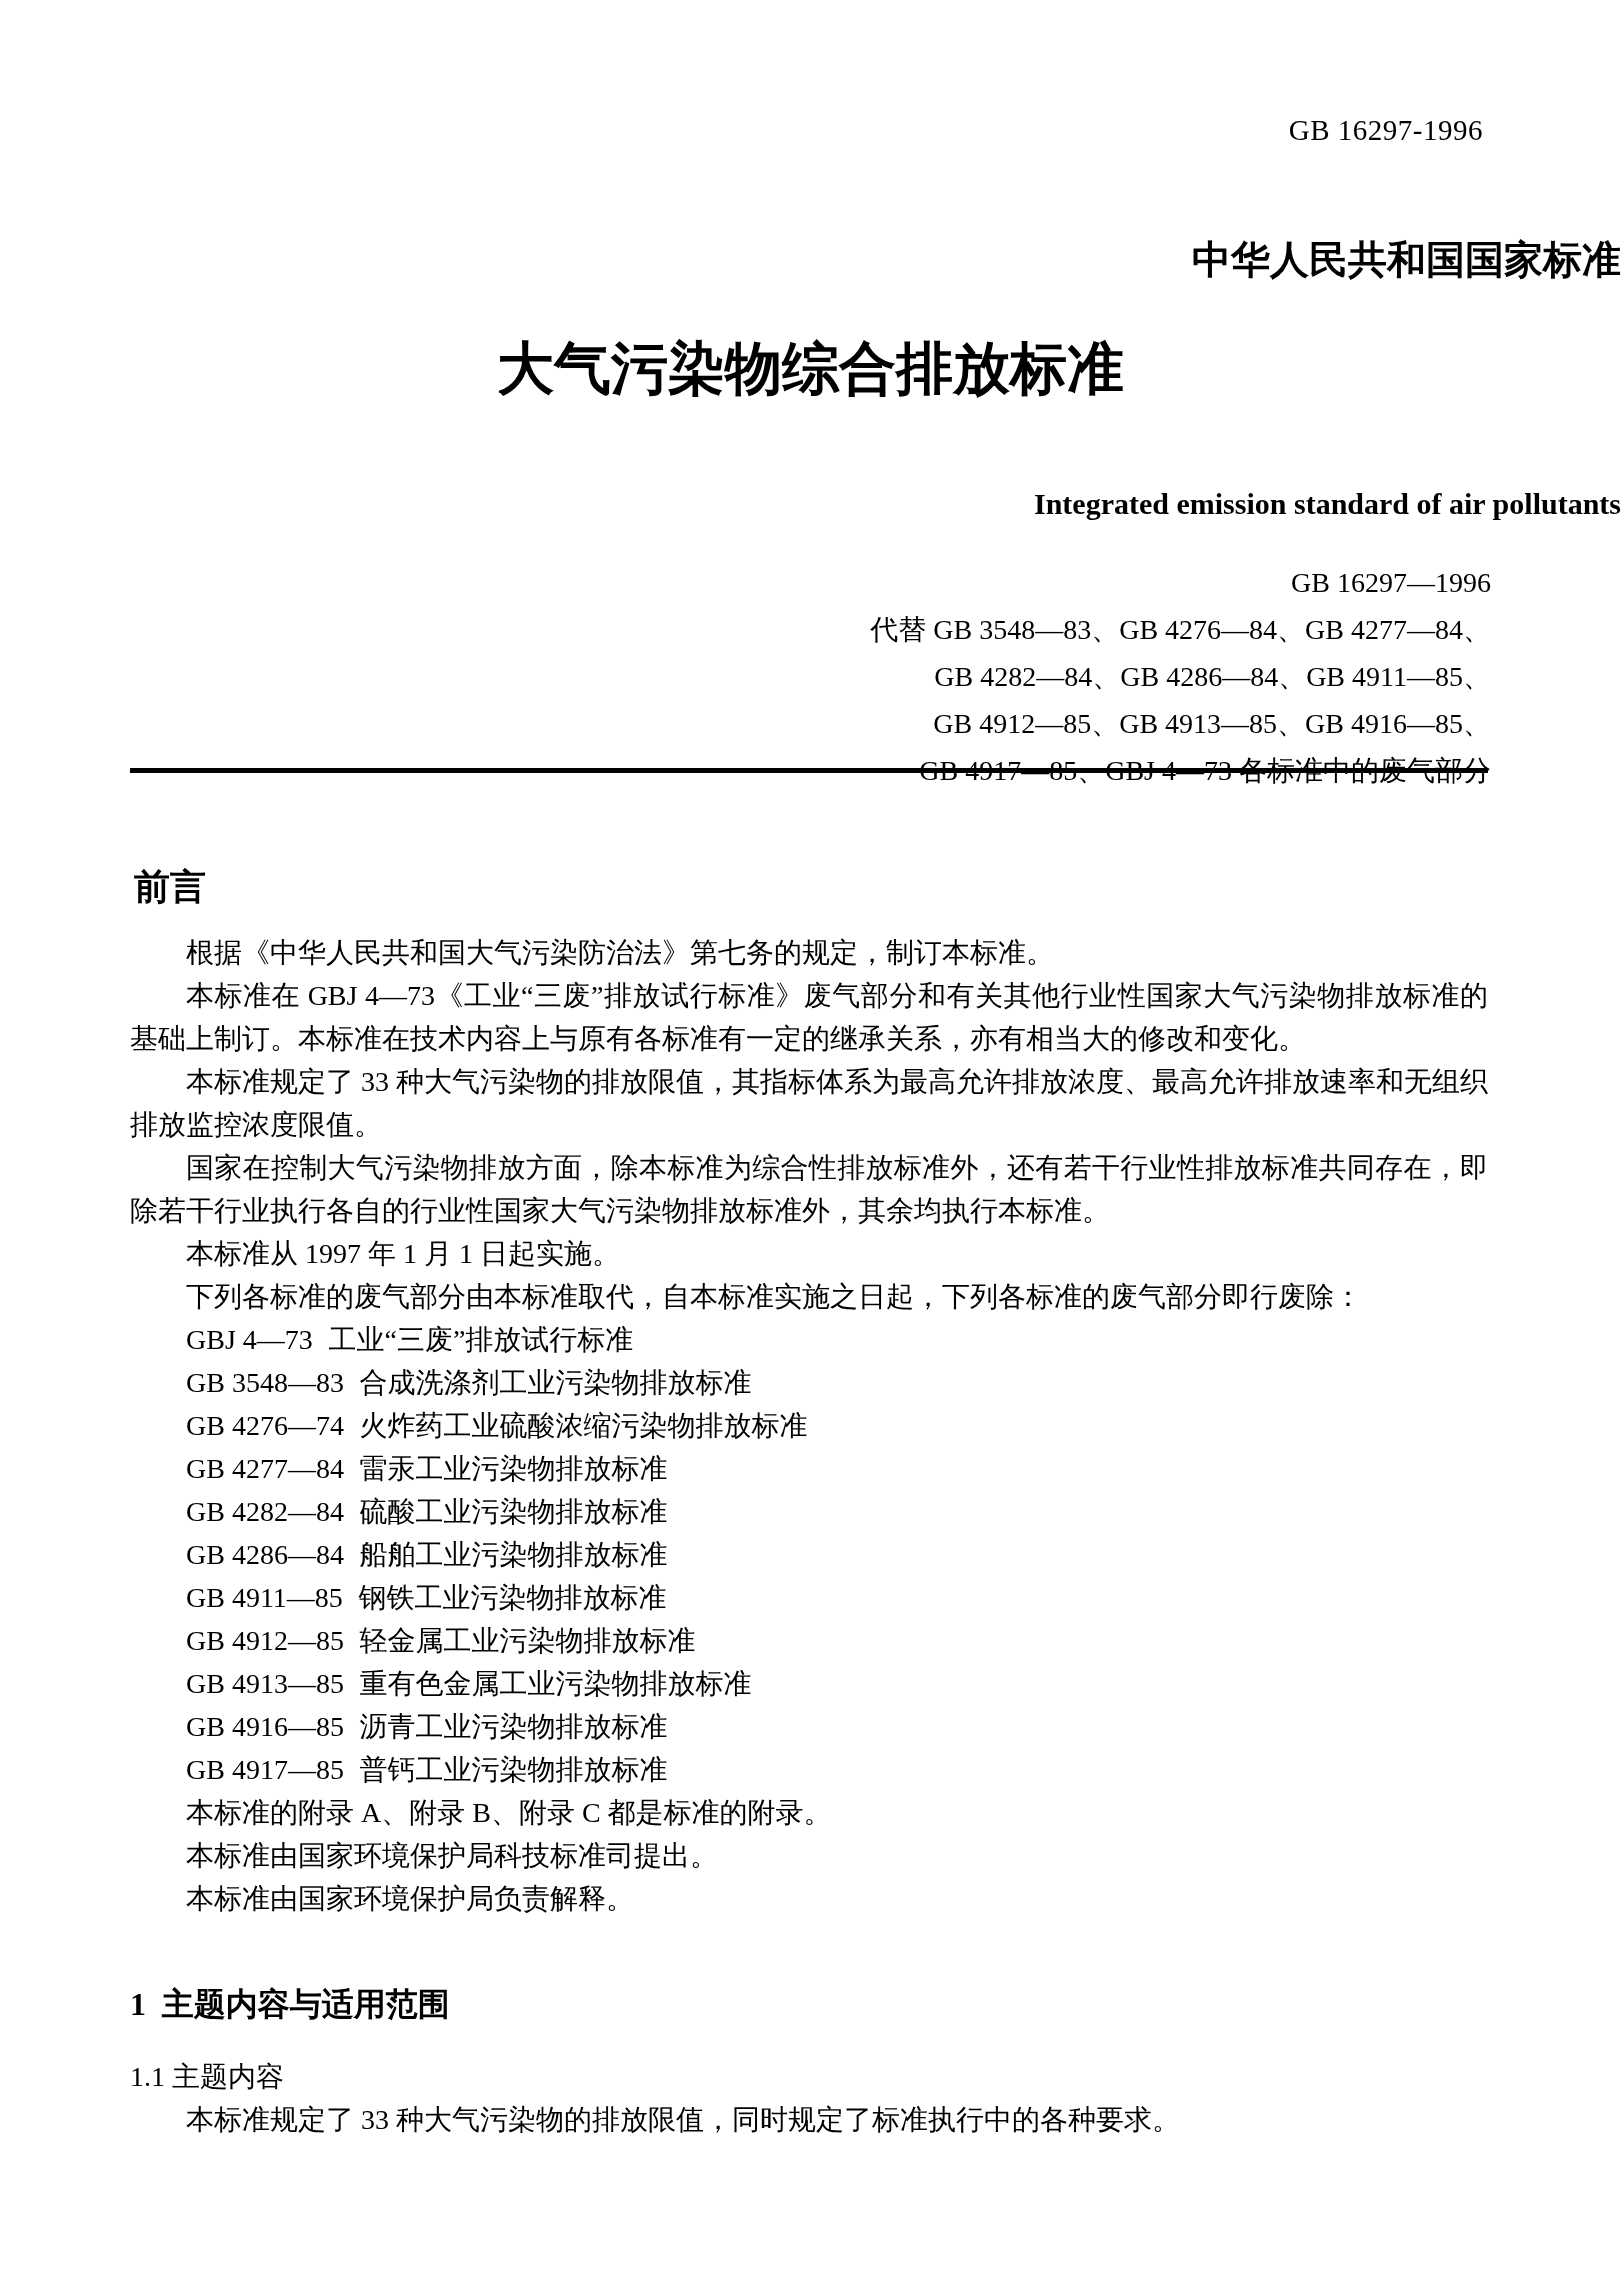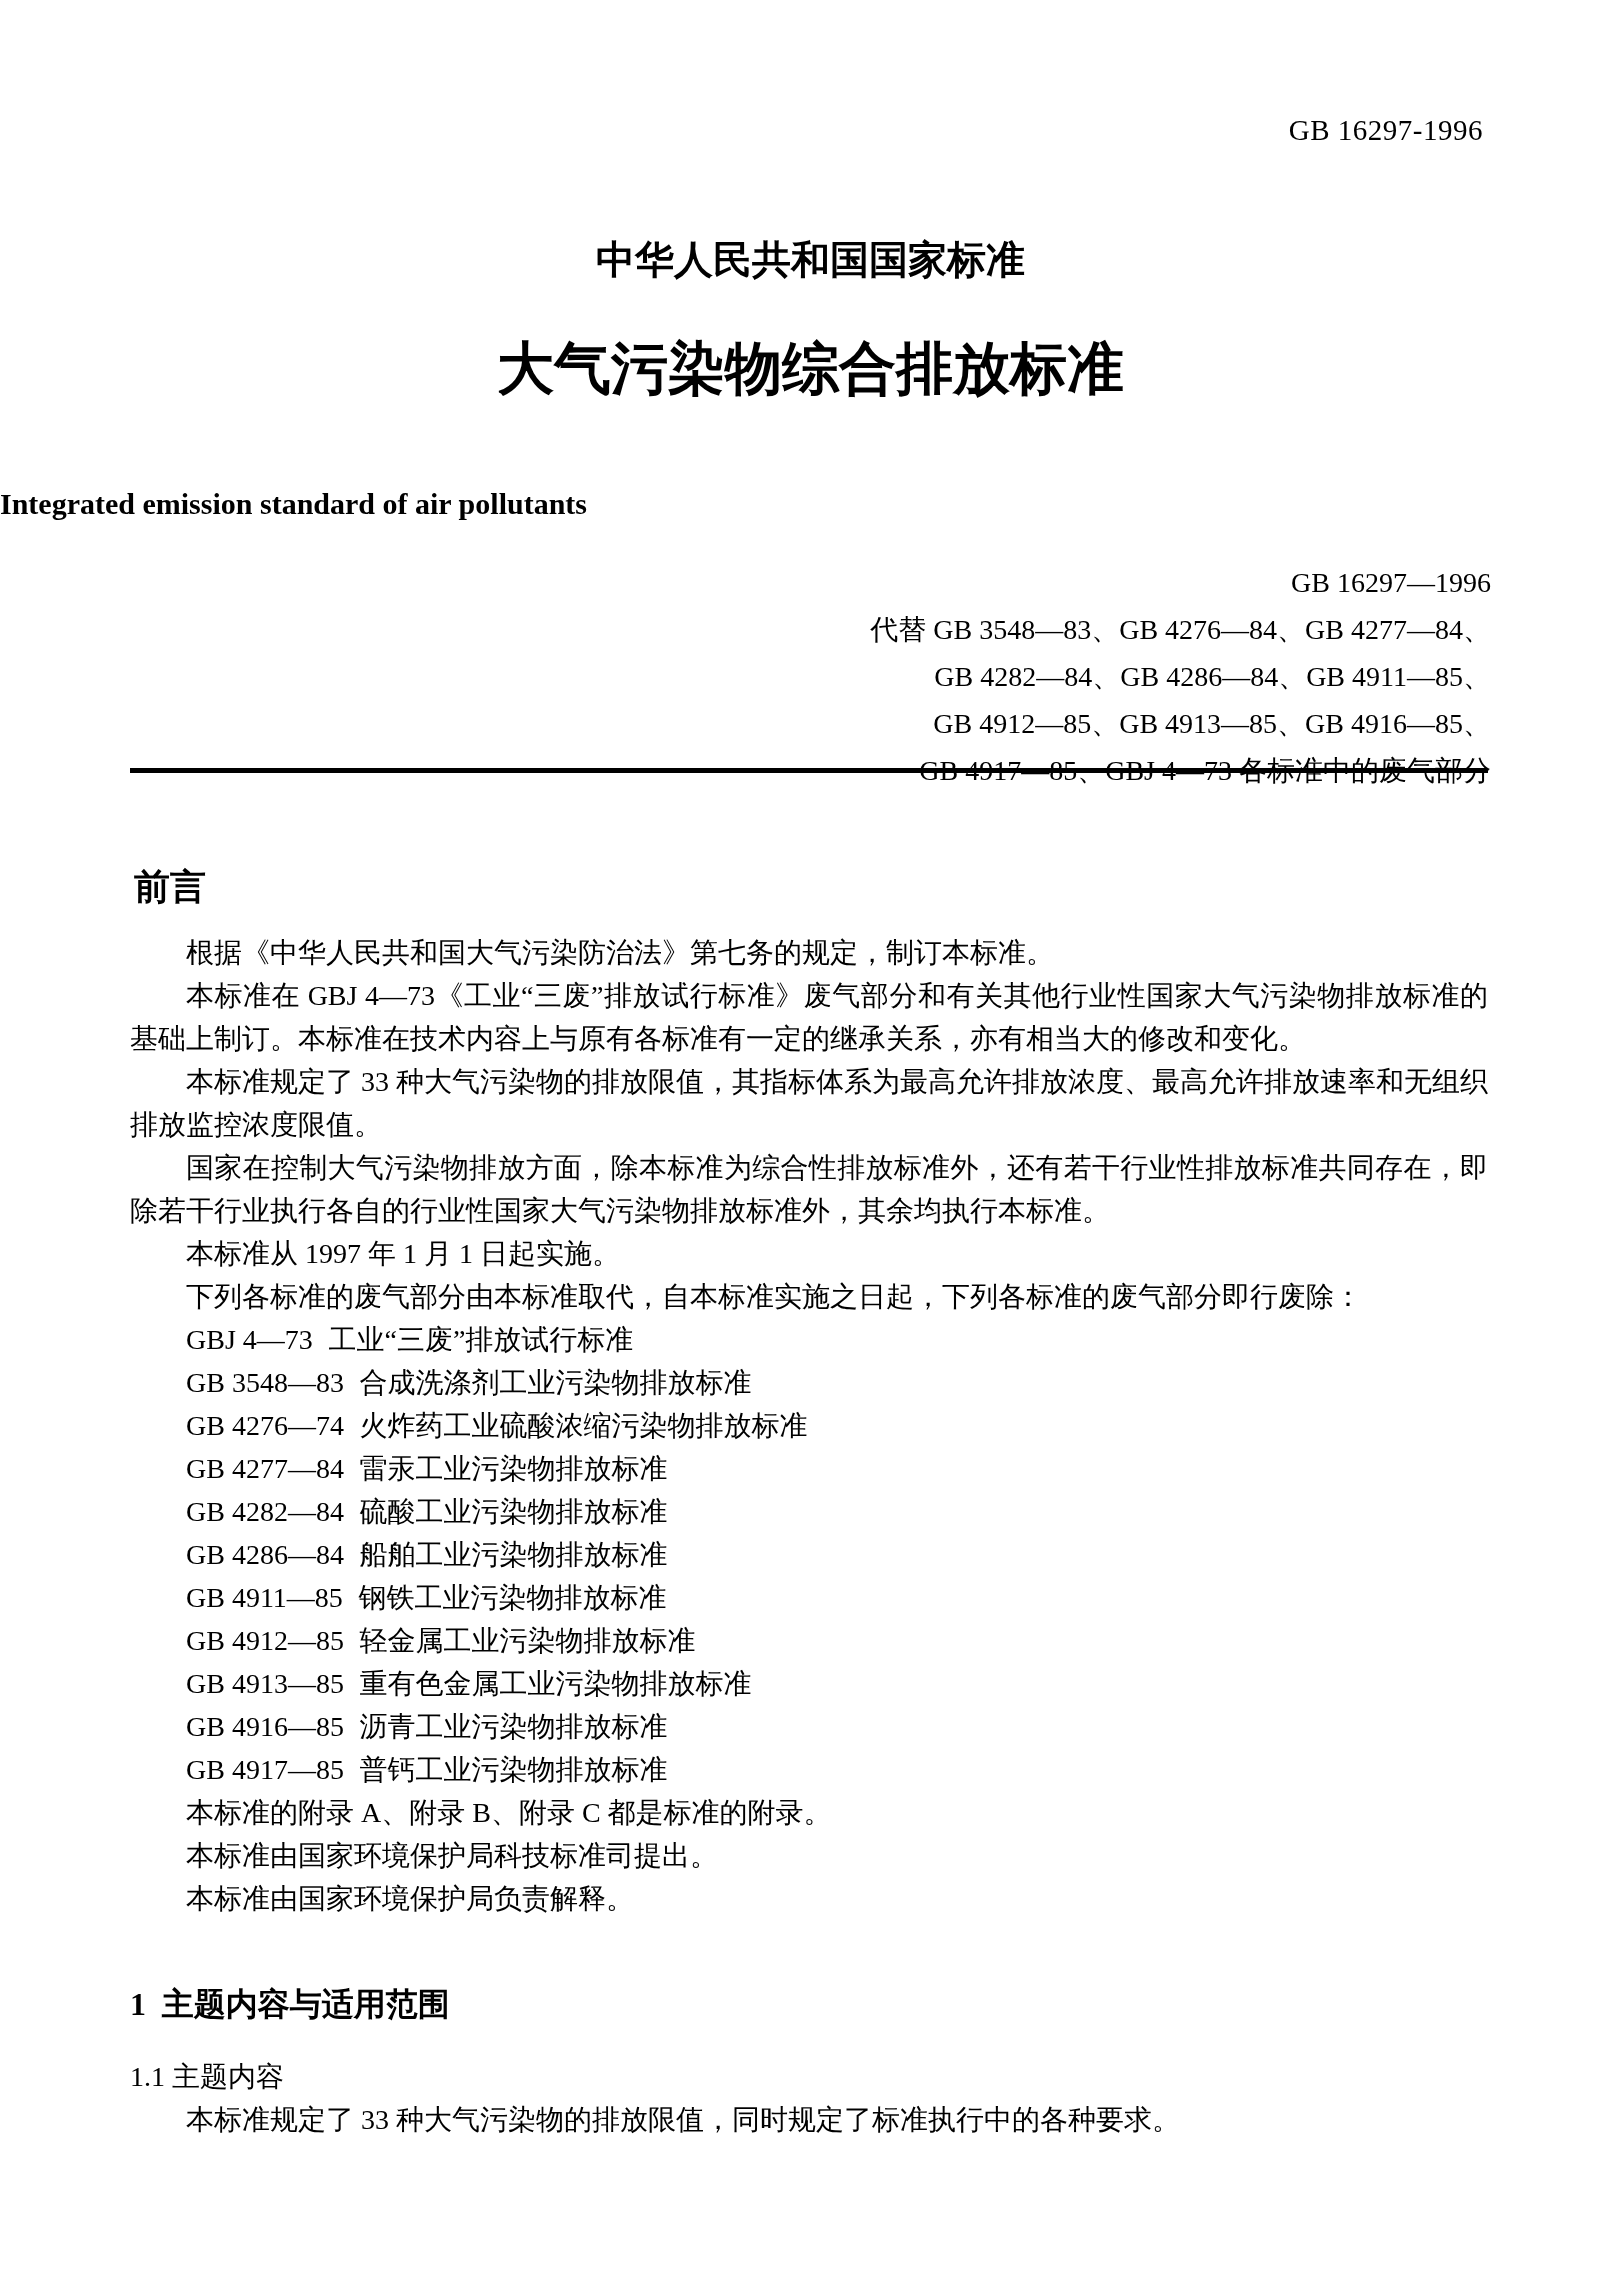--- a/index.html
+++ b/index.html
@@ -24,7 +24,7 @@
     top: 233px;
     left: 0;
     width: 100%;
-    text-align: center;
+    text-align: right;
     font-family: Liberation Serif, serif;
     font-weight: bold;
     font-size: 39px;

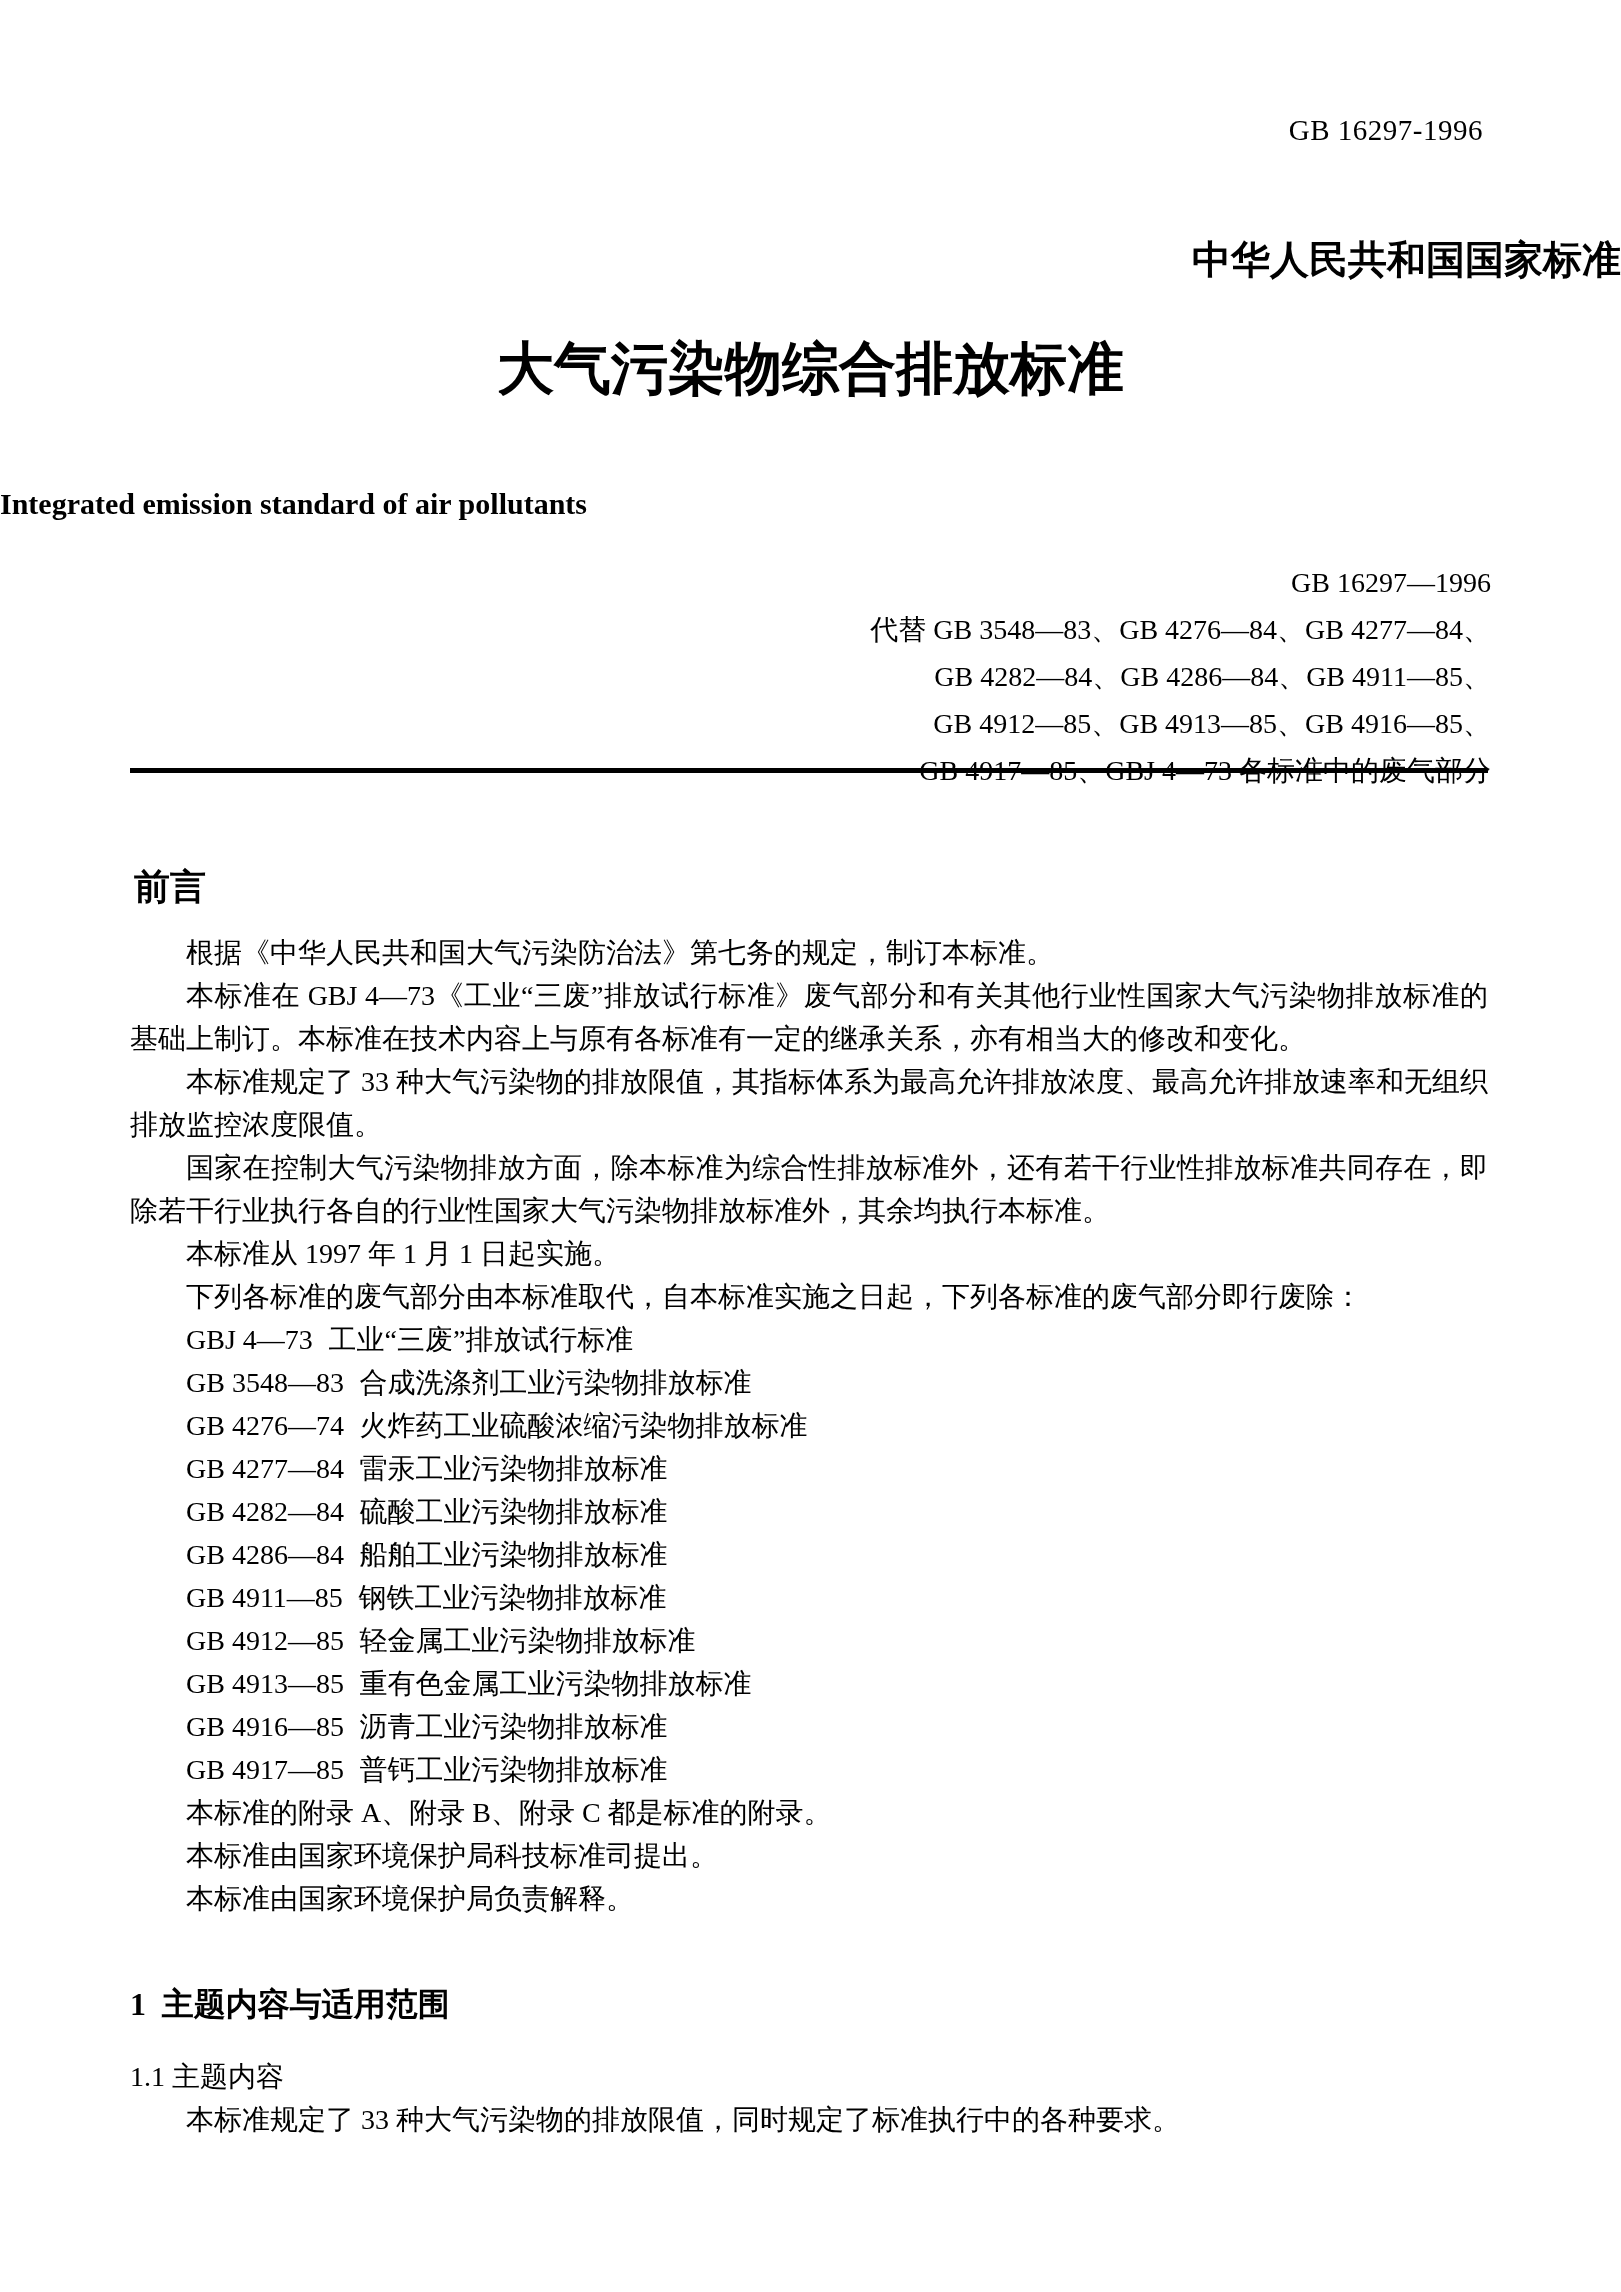--- a/index.html
+++ b/index.html
@@ -44,7 +44,7 @@
     top: 487px;
     left: 0;
     width: 100%;
-    text-align: left;
+    text-align: right;
     font-weight: bold;
     font-size: 30px;
   }

